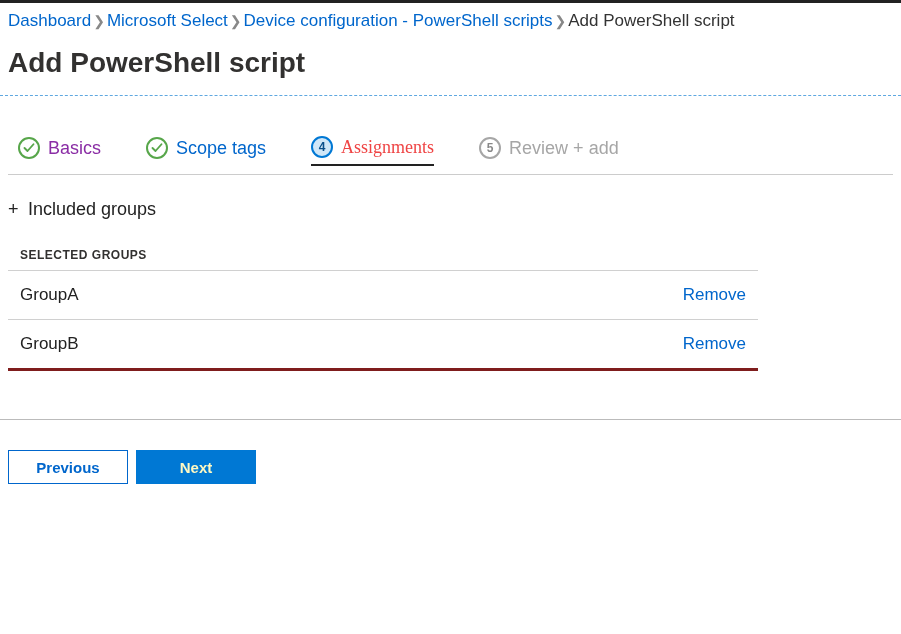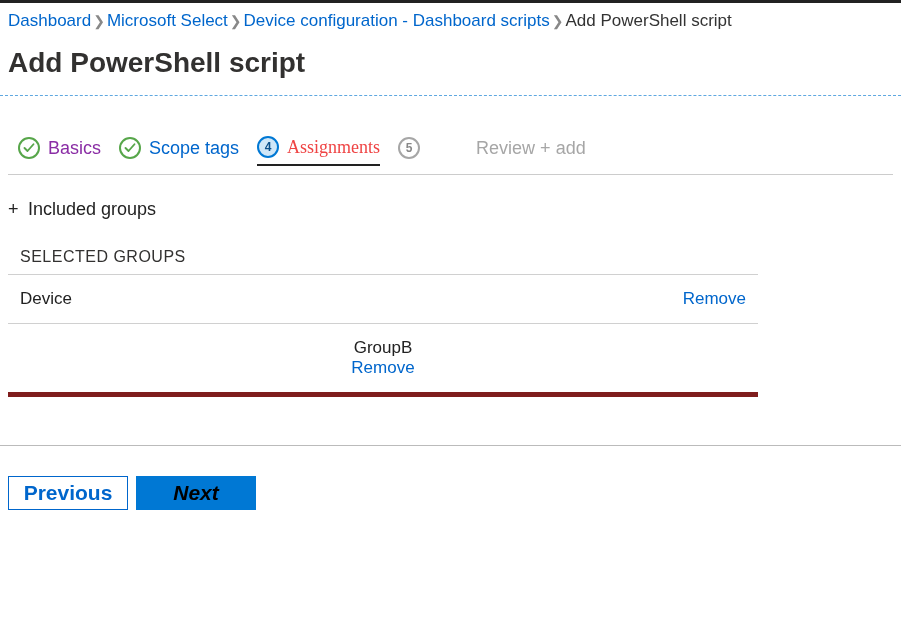--- a/index.html
+++ b/index.html
@@ -209,7 +209,7 @@
   <span class="chevron">❯</span>
   <a>Microsoft Select</a>
   <span class="chevron">❯</span>
-  <a>Device configuration - Dashboard scripts</a>
+  <a>Device configuration - PowerShell scripts</a>
   <span class="chevron">❯</span>
   <span class="current">Add PowerShell script</span>
 </nav>

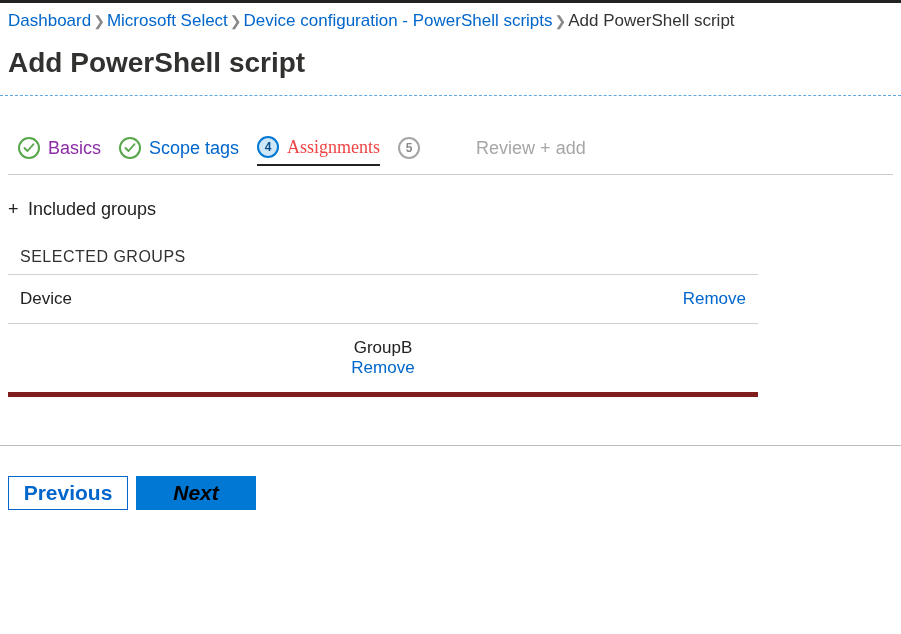--- a/index.html
+++ b/index.html
@@ -53,7 +53,7 @@
       display: flex;
       align-items: center;
       padding: 40px 8px 8px 18px;
-      gap: 18px;
+      gap: 45px;
       font-size: 18px;
     }
     .step {

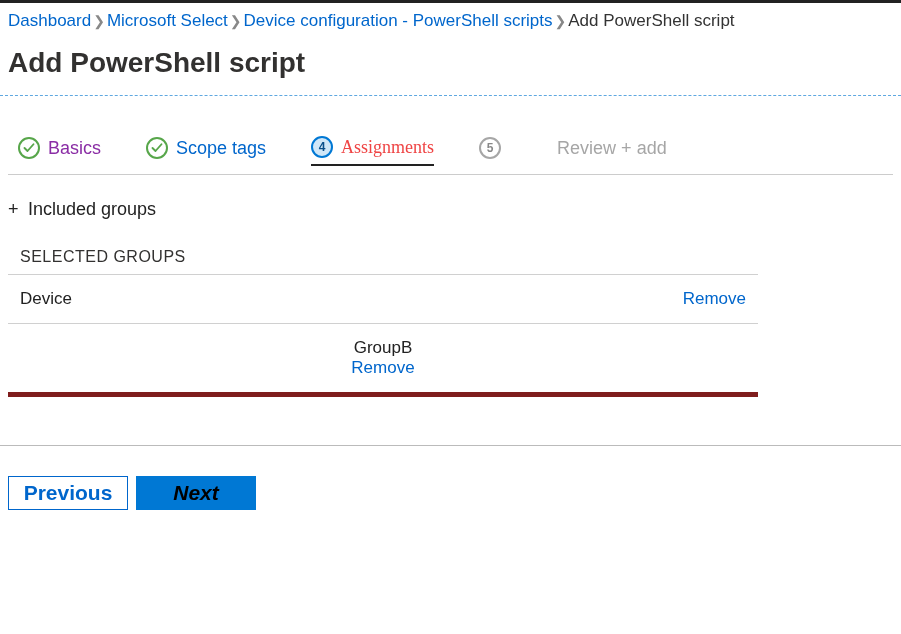--- a/index.html
+++ b/index.html
@@ -107,7 +107,6 @@
     }
     .step.pending .label {
       color: #a6a6a6;
-      margin-left: 48px;
     }
     .stepper-divider {
       border: none;

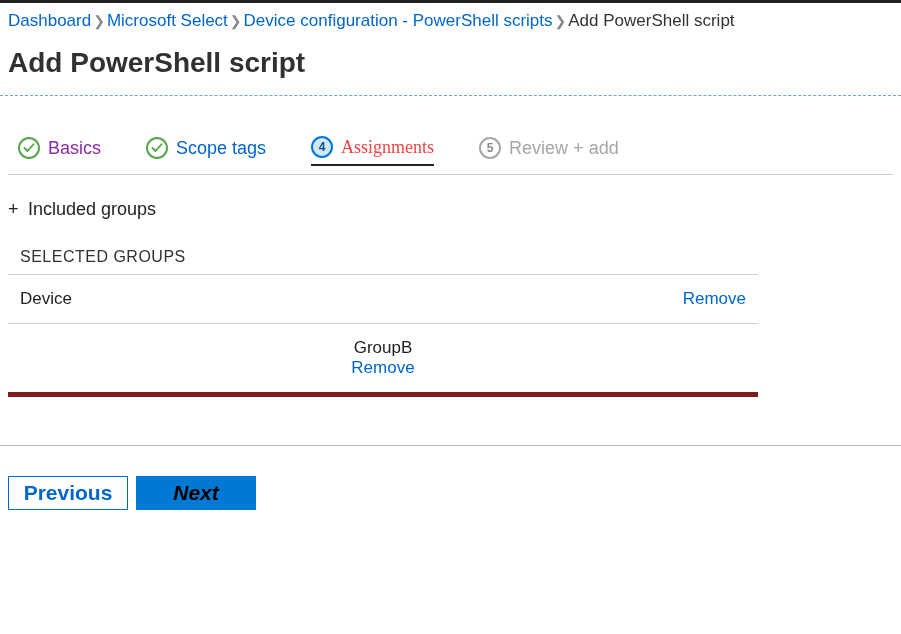--- a/index.html
+++ b/index.html
@@ -130,8 +130,8 @@
       width: 14px;
     }
     .selected-label {
-      font-size: 16px;
-      font-weight: 400;
+      font-size: 12px;
+      font-weight: 700;
       letter-spacing: 0.5px;
       padding: 8px 12px;
       text-transform: uppercase;

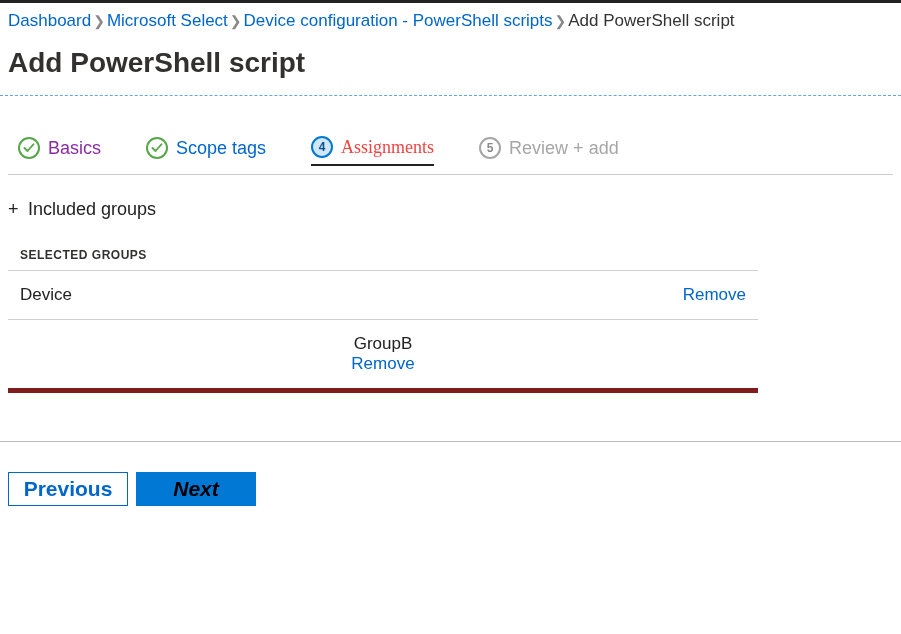--- a/index.html
+++ b/index.html
@@ -255,7 +255,7 @@
   <div class="group-table">
     <div class="selected-label">SELECTED GROUPS</div>
     <div class="group-row">
-      <span class="group-name">Device</span>
+      <span class="group-name">GroupA</span>
       <span class="remove-link">Remove</span>
     </div>
     <div class="group-row">

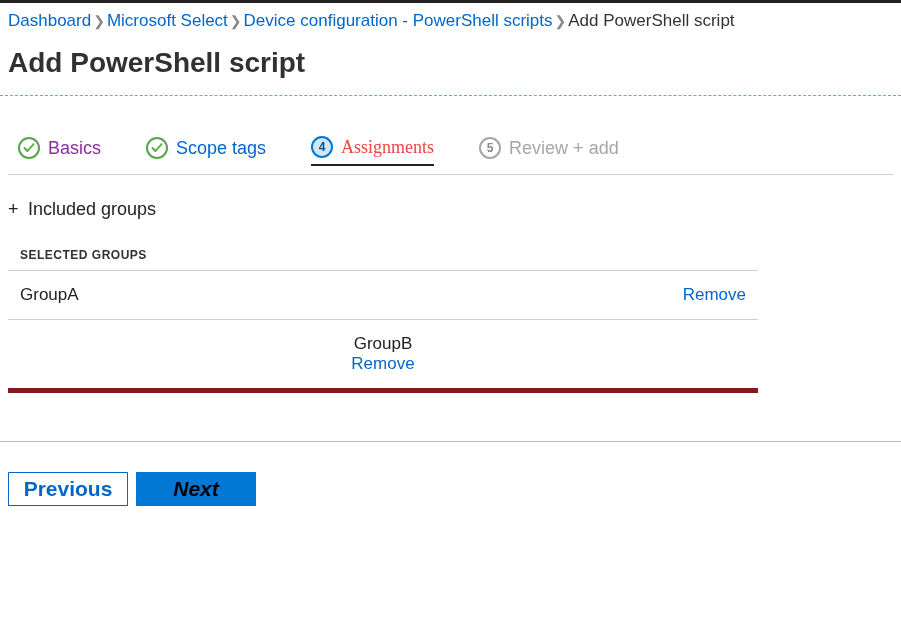--- a/index.html
+++ b/index.html
@@ -148,8 +148,7 @@
       font-size: 17px;
     }
     .group-row:last-child {
-      border-bottom: 5px solid #7f1d1d;
-      flex-direction: column;
+      border-bottom: 3px solid #7f1d1d;
     }
     .group-name {
       color: #222;

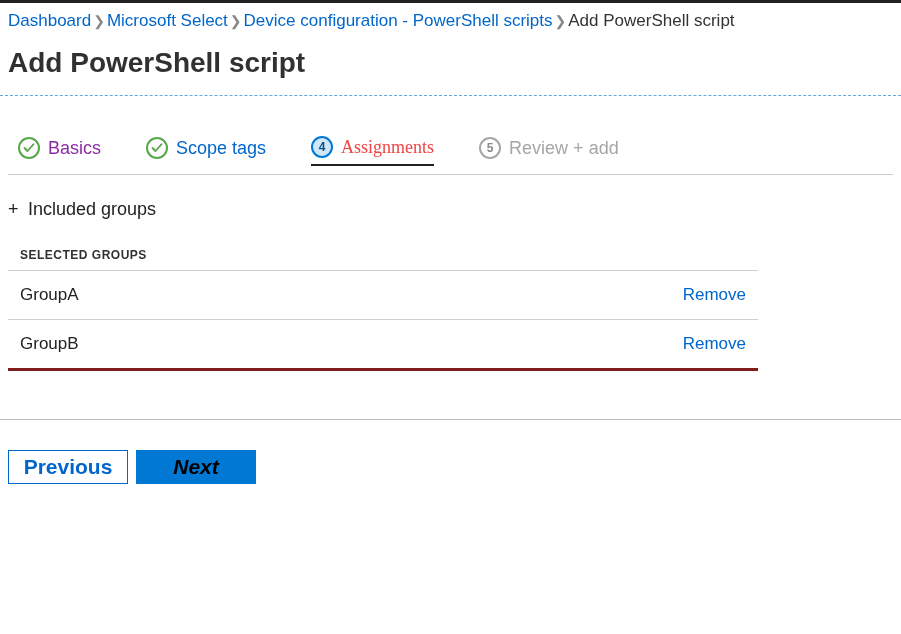--- a/index.html
+++ b/index.html
@@ -178,7 +178,7 @@
     .btn {
       width: 120px;
       height: 34px;
-      font-size: 21px;
+      font-size: 15px;
       font-weight: 600;
       cursor: pointer;
       display: flex;

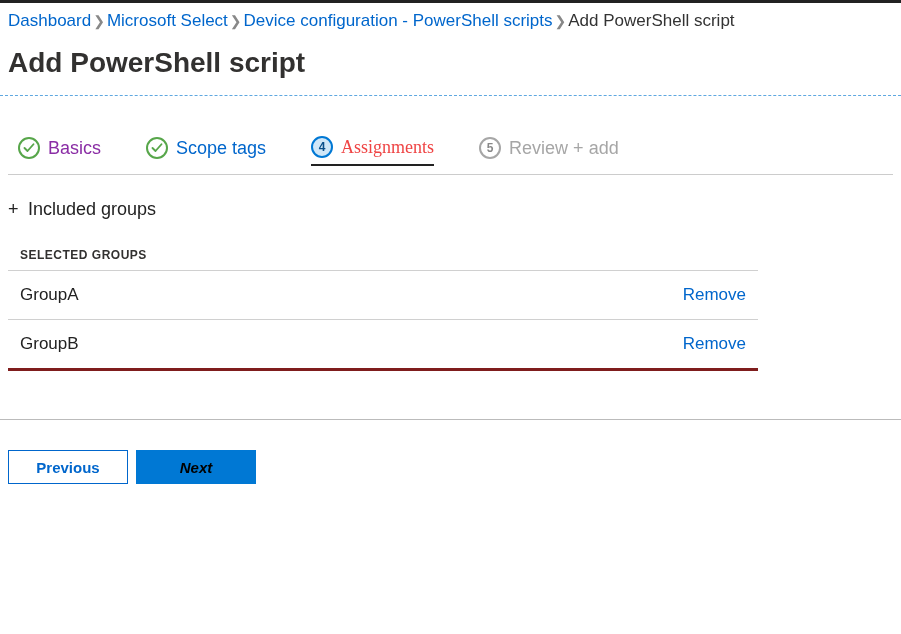--- a/index.html
+++ b/index.html
@@ -192,9 +192,8 @@
     }
     .btn-next {
       background: #0078d4;
-      color: #000000;
-      border: none;
-      font-style: italic;
+      color: #fef9c3;
+      border: none;
     }
   </style>
 </head>

